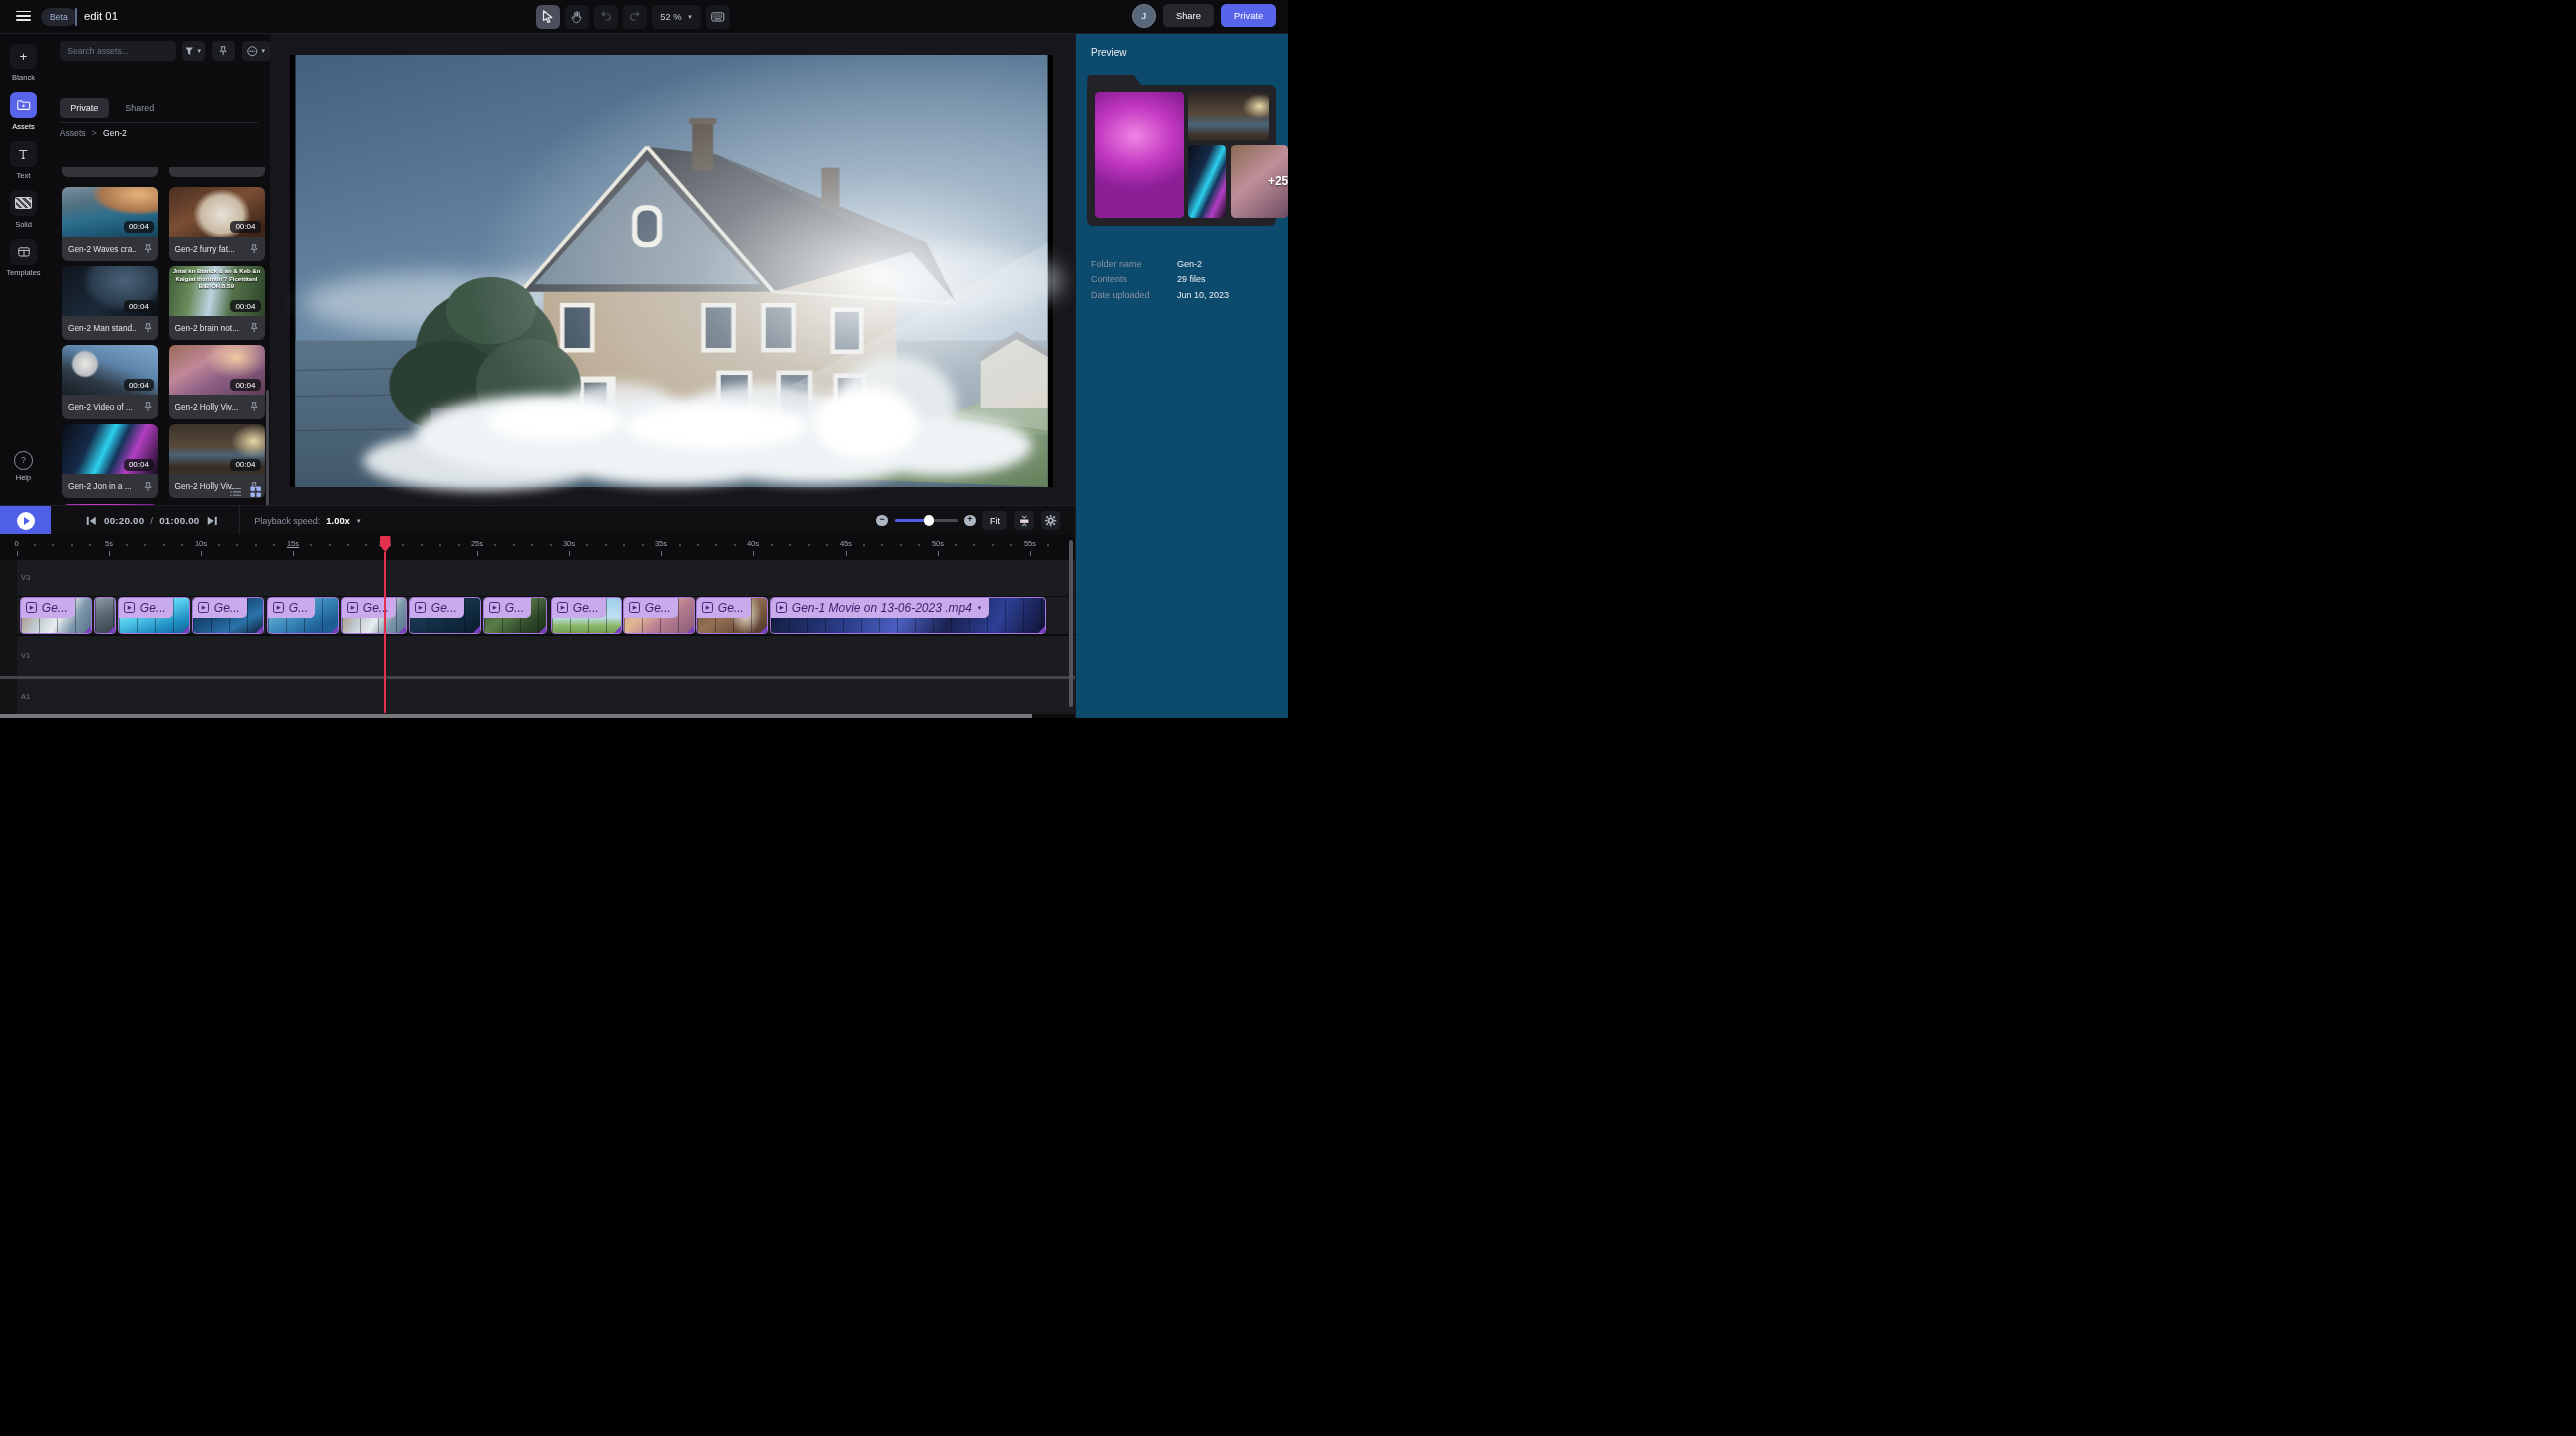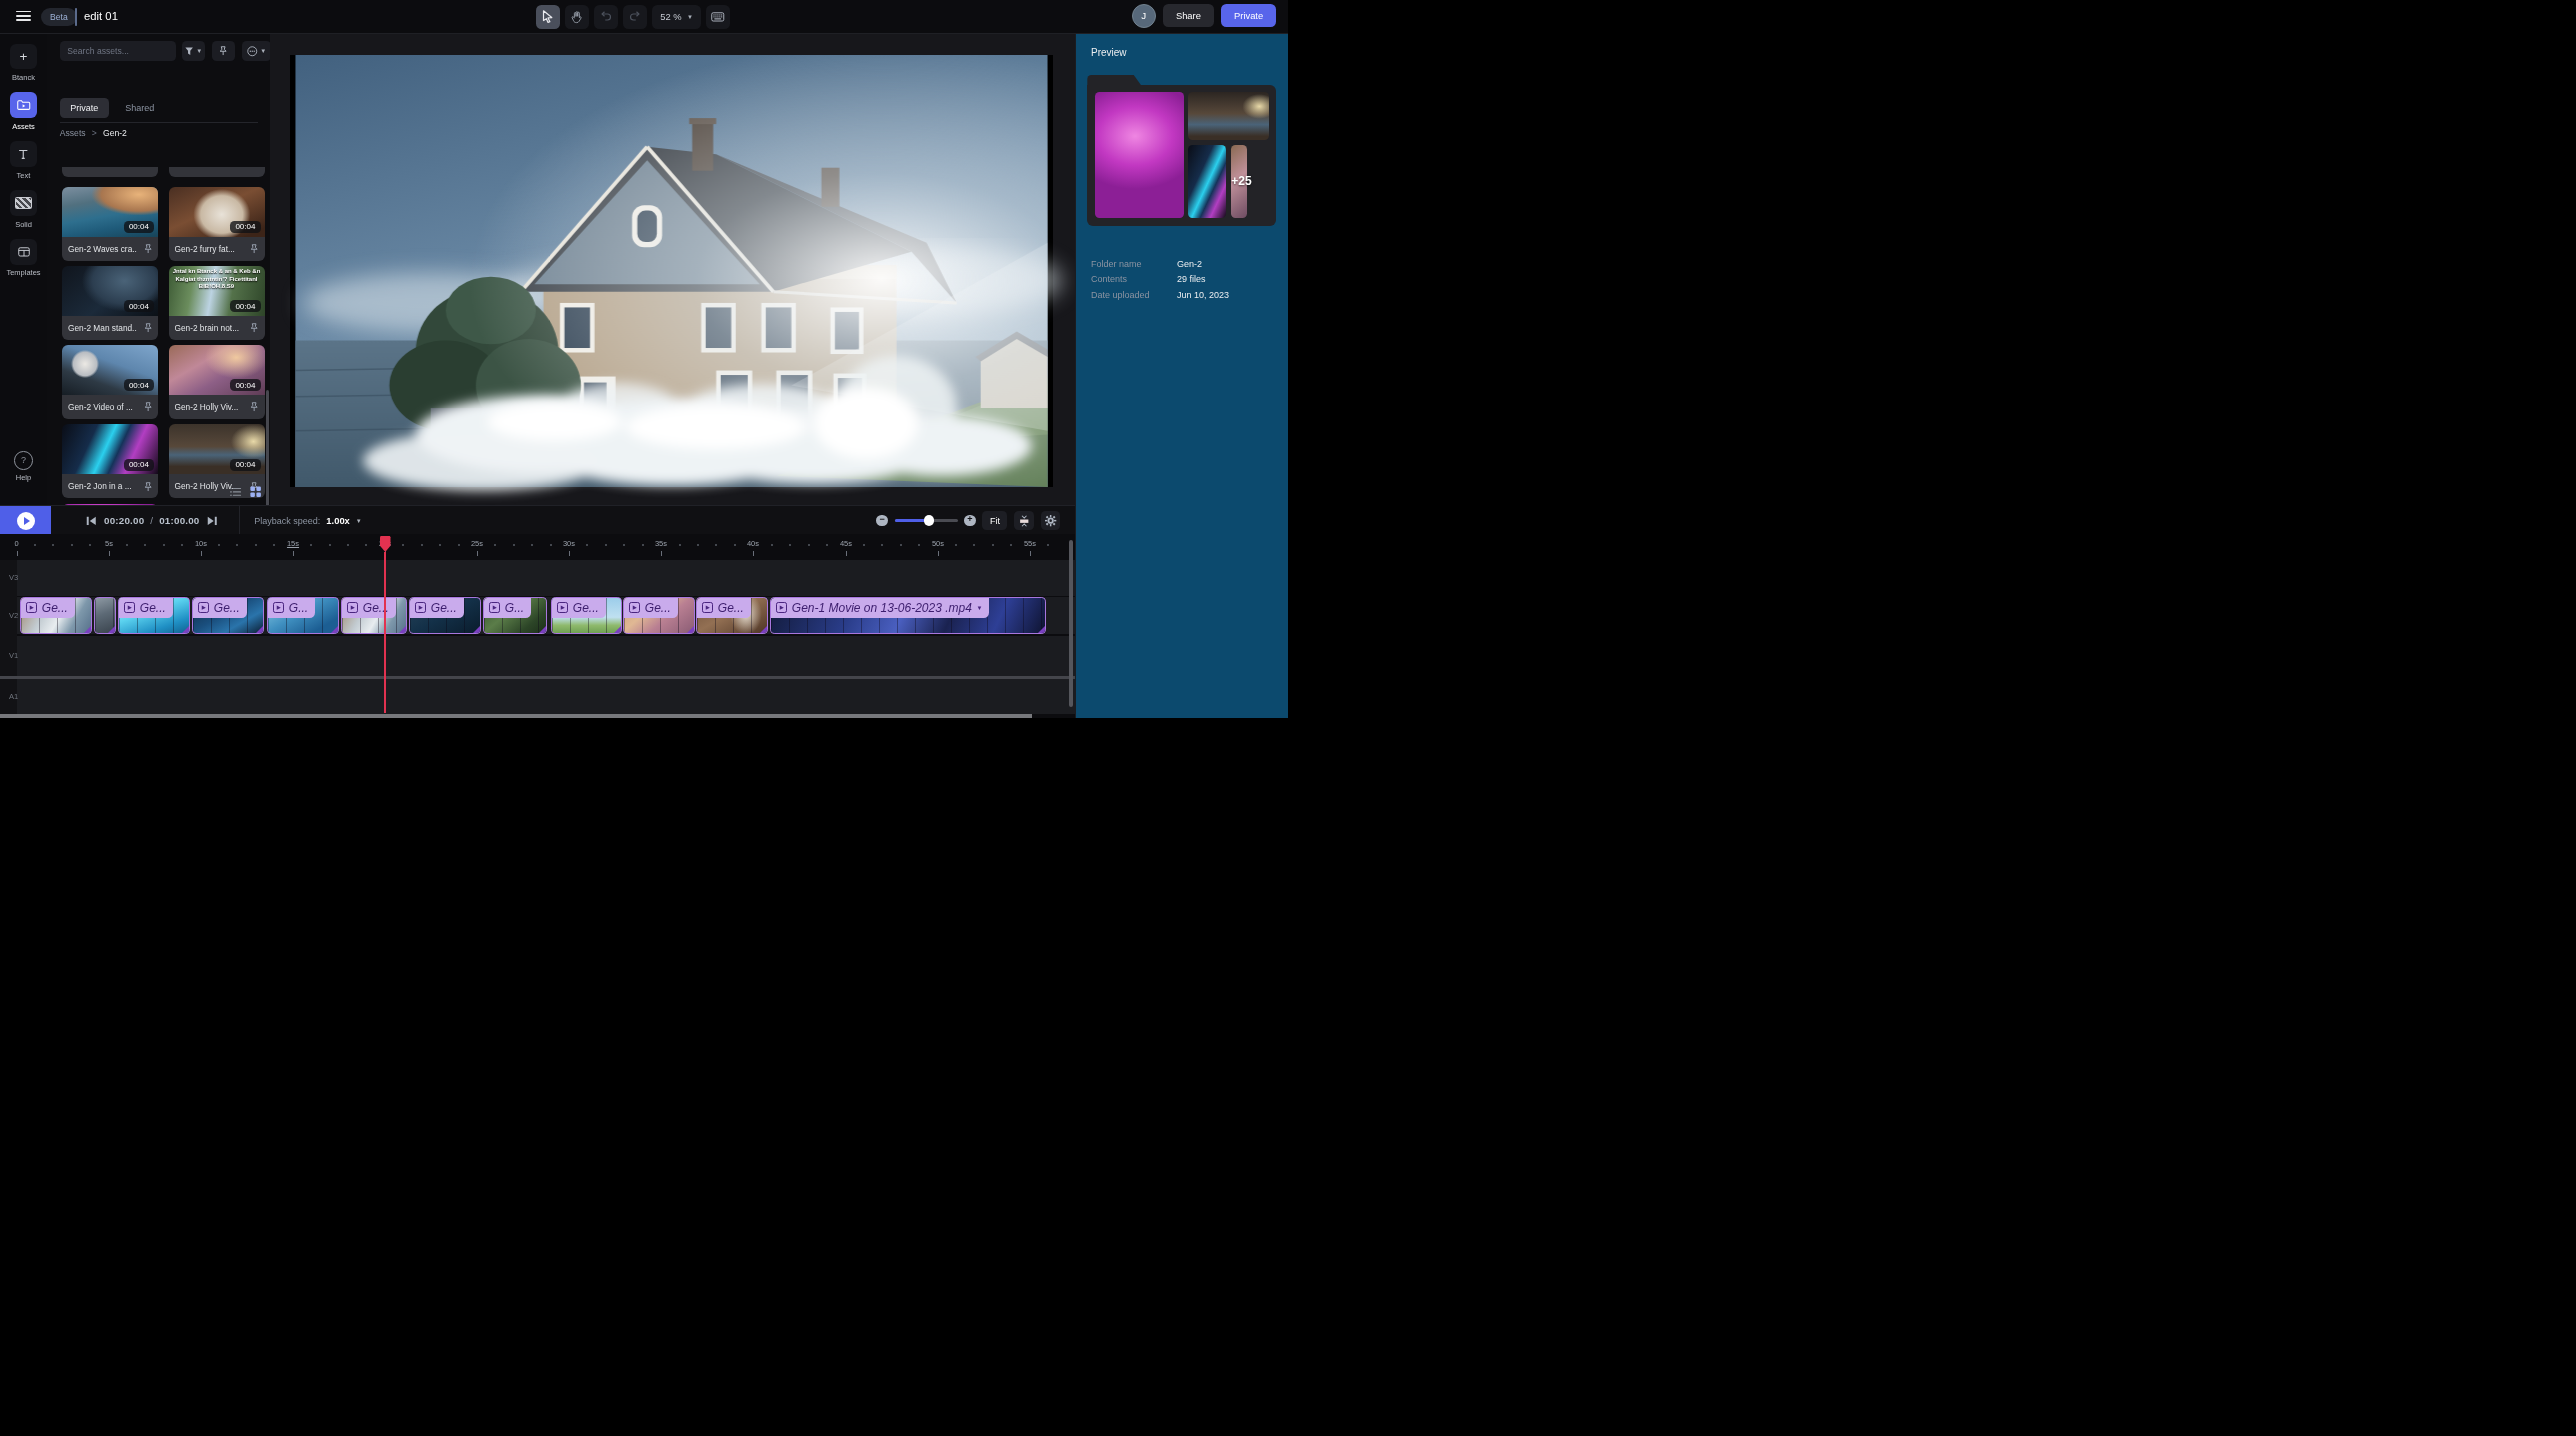--- a/index.html
+++ b/index.html
@@ -146,7 +146,7 @@
   .col-big{position:absolute;left:7.5px;top:7.5px;width:89px;height:126px;border-radius:4.5px;background:radial-gradient(68px 53px at 45% 35%,#ef86e2,#c238c2 55%,#8c1f96 100%);}
   .col-tr{position:absolute;left:101px;top:7.5px;width:81px;height:48px;border-radius:4.5px;background:radial-gradient(22.6px 16.5px at 88% 30%,#e8d9a8,transparent 75%),linear-gradient(180deg,#2c2622 0%,#57483a 45%,#4a6378 68%,#3a2f26 92%);}
   .col-bl{position:absolute;left:101px;top:60px;width:38px;height:73px;border-radius:4.5px;background:linear-gradient(115deg,#0a0d16 0%,#152c4a 35%,#2bd0ee 52%,#15335a 64%,#b23ec2 78%,#120a18 100%);}
-  .col-br{position:absolute;left:144px;top:60px;width:16px;height:73px;border-radius:4.5px;background:linear-gradient(140deg,#8a6a52 0%,#c0909a 45%,#6e4c62 100%);display:flex;align-items:center;justify-content:flex-start;}
+  .col-br{position:absolute;left:144px;top:60px;width:57px;height:73px;border-radius:4.5px;background:linear-gradient(140deg,#8a6a52 0%,#c0909a 45%,#6e4c62 100%);display:flex;align-items:center;justify-content:flex-end;}
   .morecount{color:#fff;font-size:12px;font-weight:bold;text-shadow:0 0.8px 2.3px rgba(0,0,0,.6);}
   .inforow{position:absolute;left:15px;width:183px;display:flex;font-size:9px;}
   .ilabel{width:86px;color:#8b93a1;}

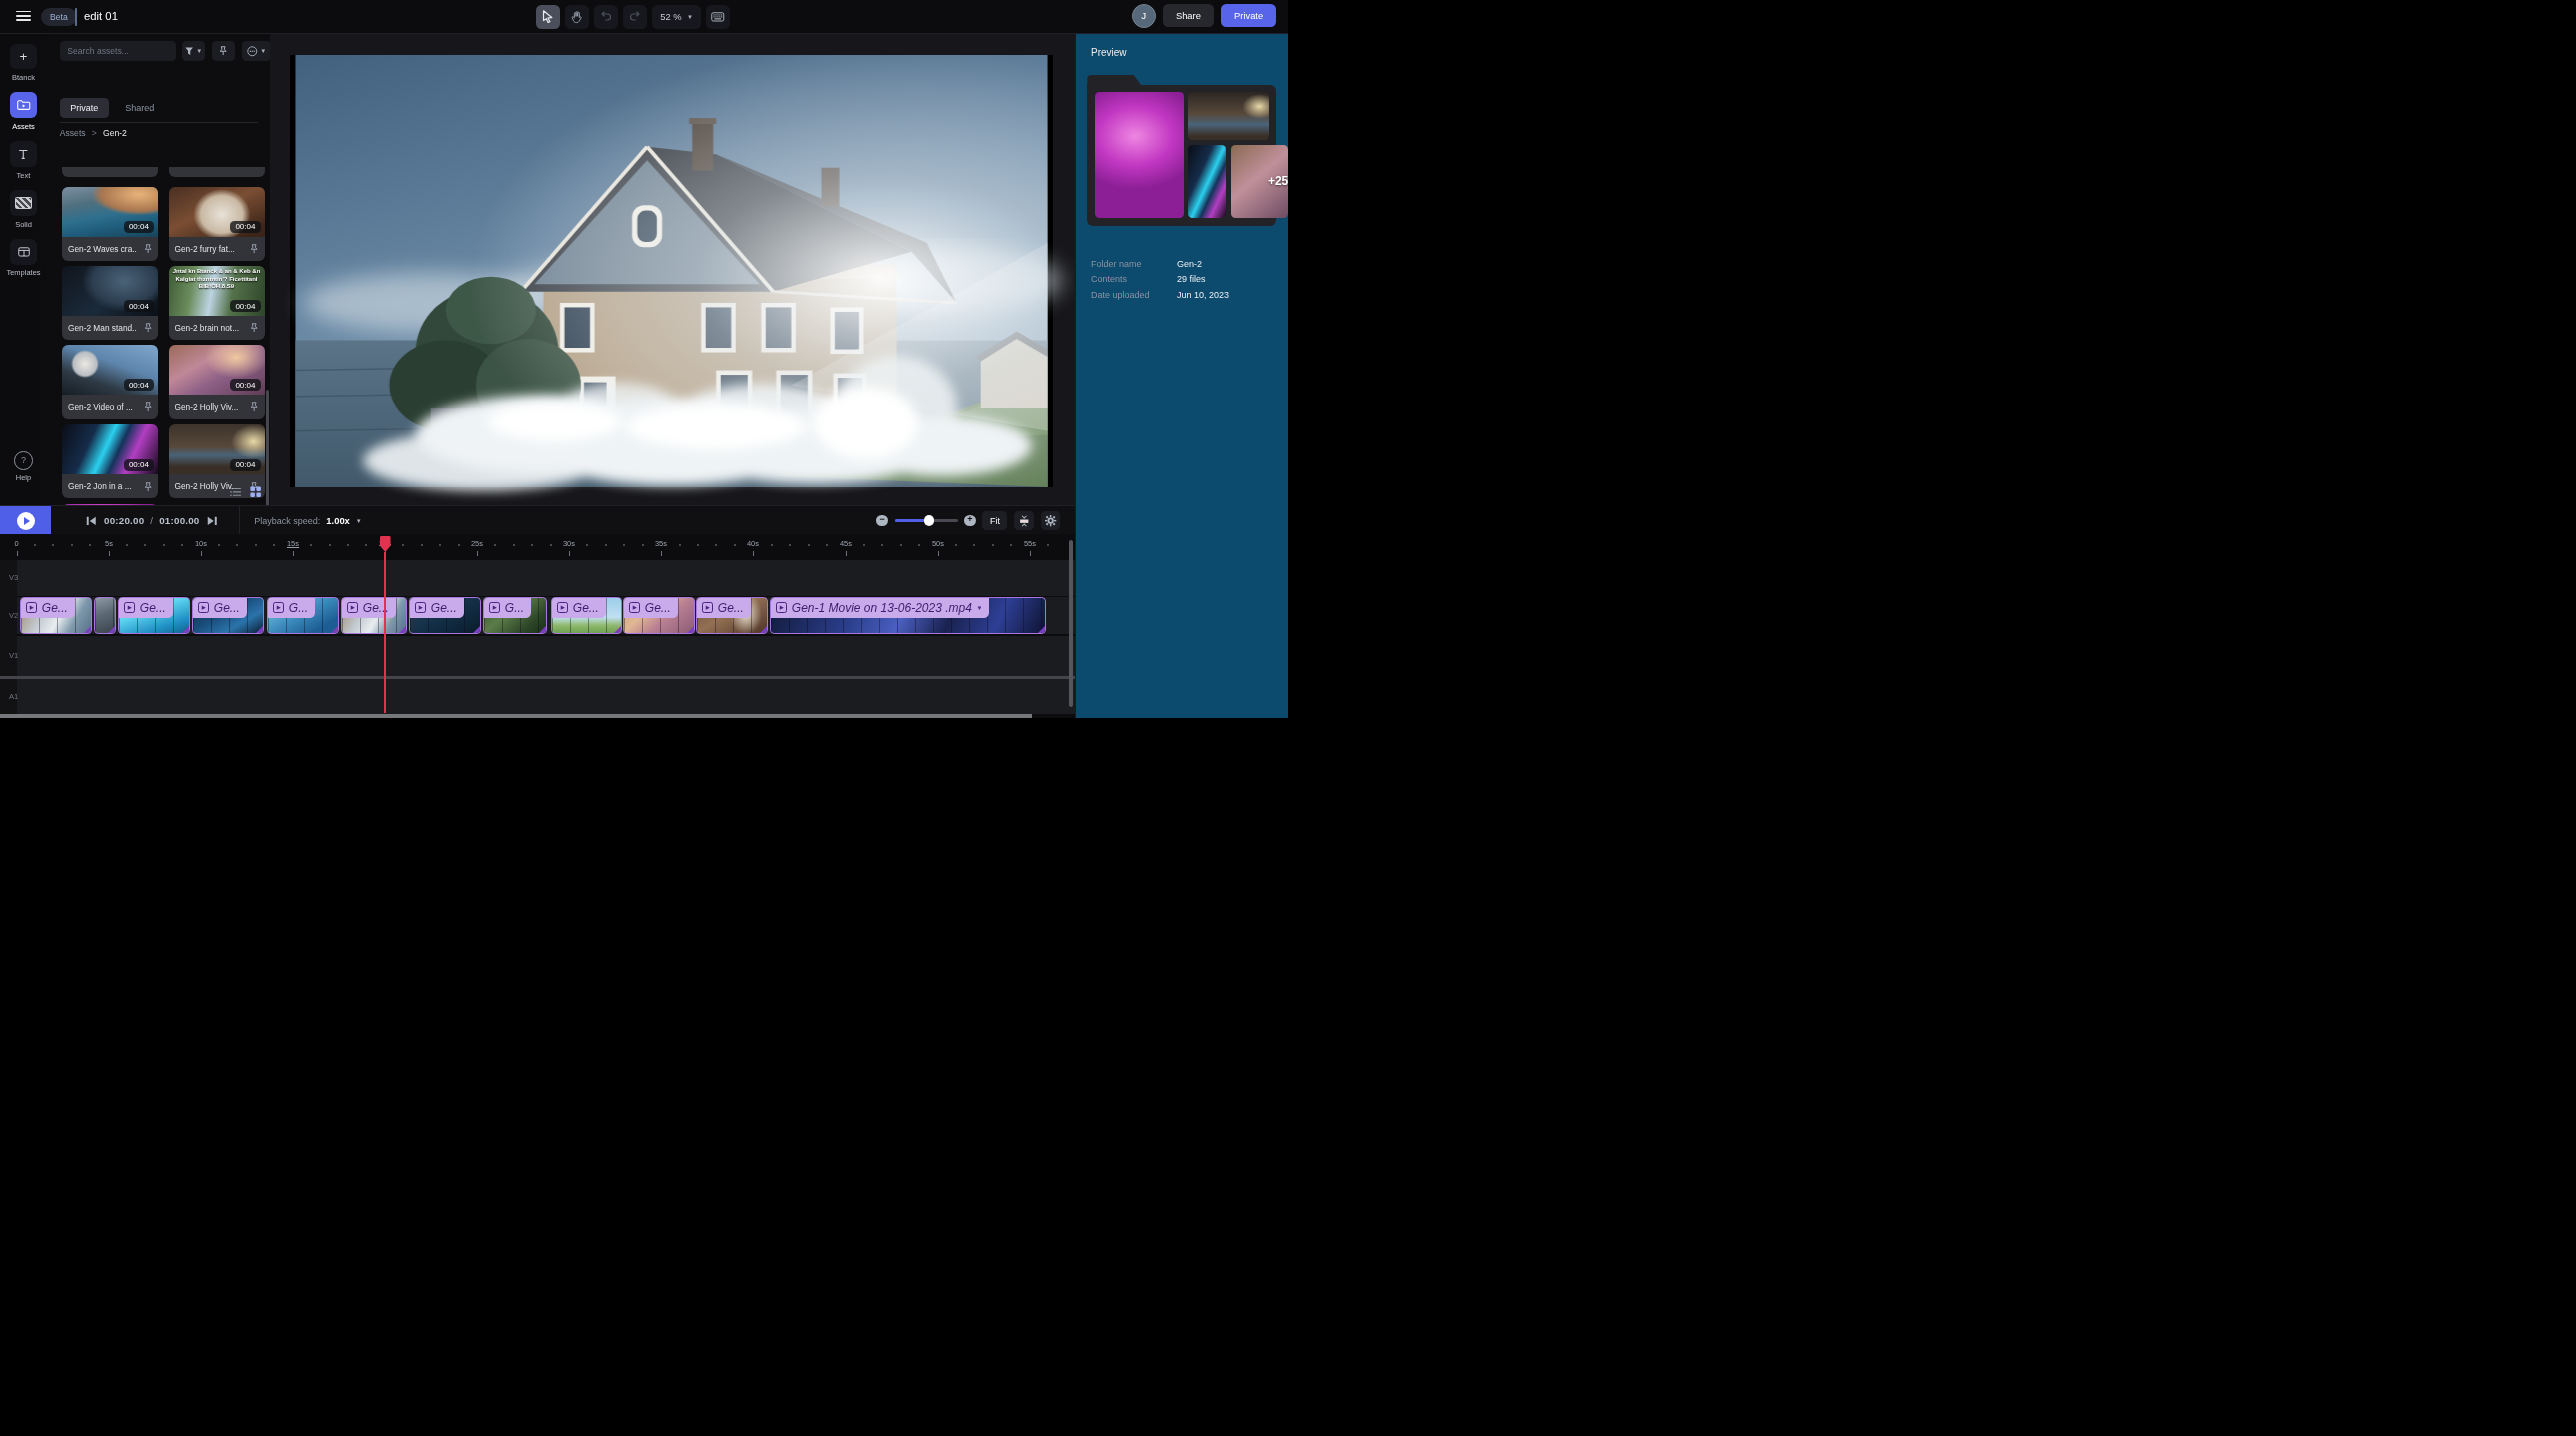--- a/index.html
+++ b/index.html
@@ -120,7 +120,7 @@
   .rdot{position:absolute;top:9.8px;width:2.3px;height:2.3px;border-radius:50%;background:#565b64;}
   .rtick{position:absolute;top:16.5px;width:0.8px;height:5.3px;background:#6a6f79;}
   .trackhdr{position:absolute;left:0;top:25.6px;width:16.5px;height:155px;background:#121215;}
-  .tlabel{position:absolute;left:9px;font-size:7.5px;color:#71767f;}
+  .tlabel{position:absolute;left:21px;font-size:7.5px;color:#71767f;}
   .trow{position:absolute;left:16.5px;width:1059px;background:#1b1c20;}
   .avdiv{position:absolute;left:0px;top:142px;width:1075px;height:3px;background:#44454b;}
   .hscroll{position:absolute;left:0;top:180px;width:1032px;height:3.8px;background:#77787c;}

